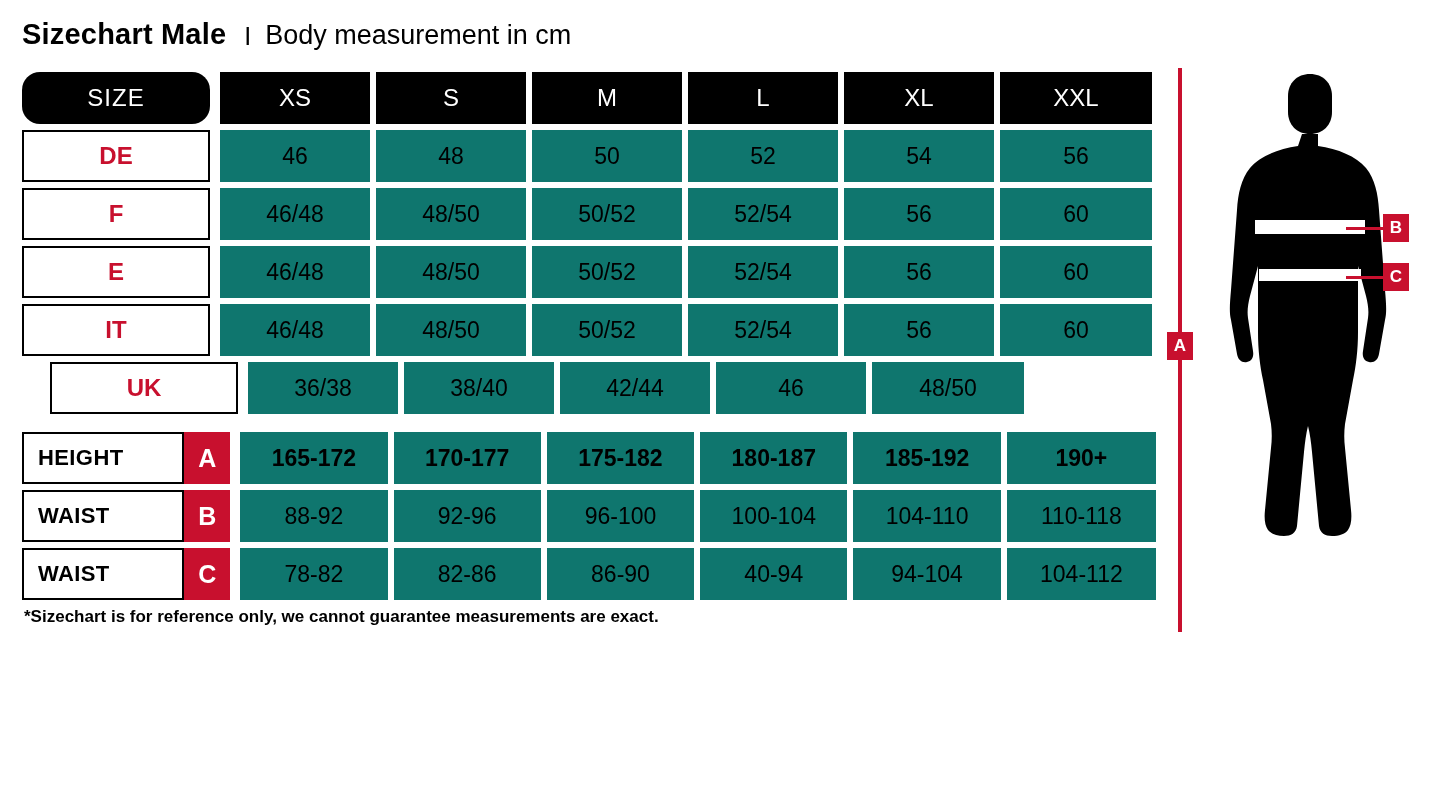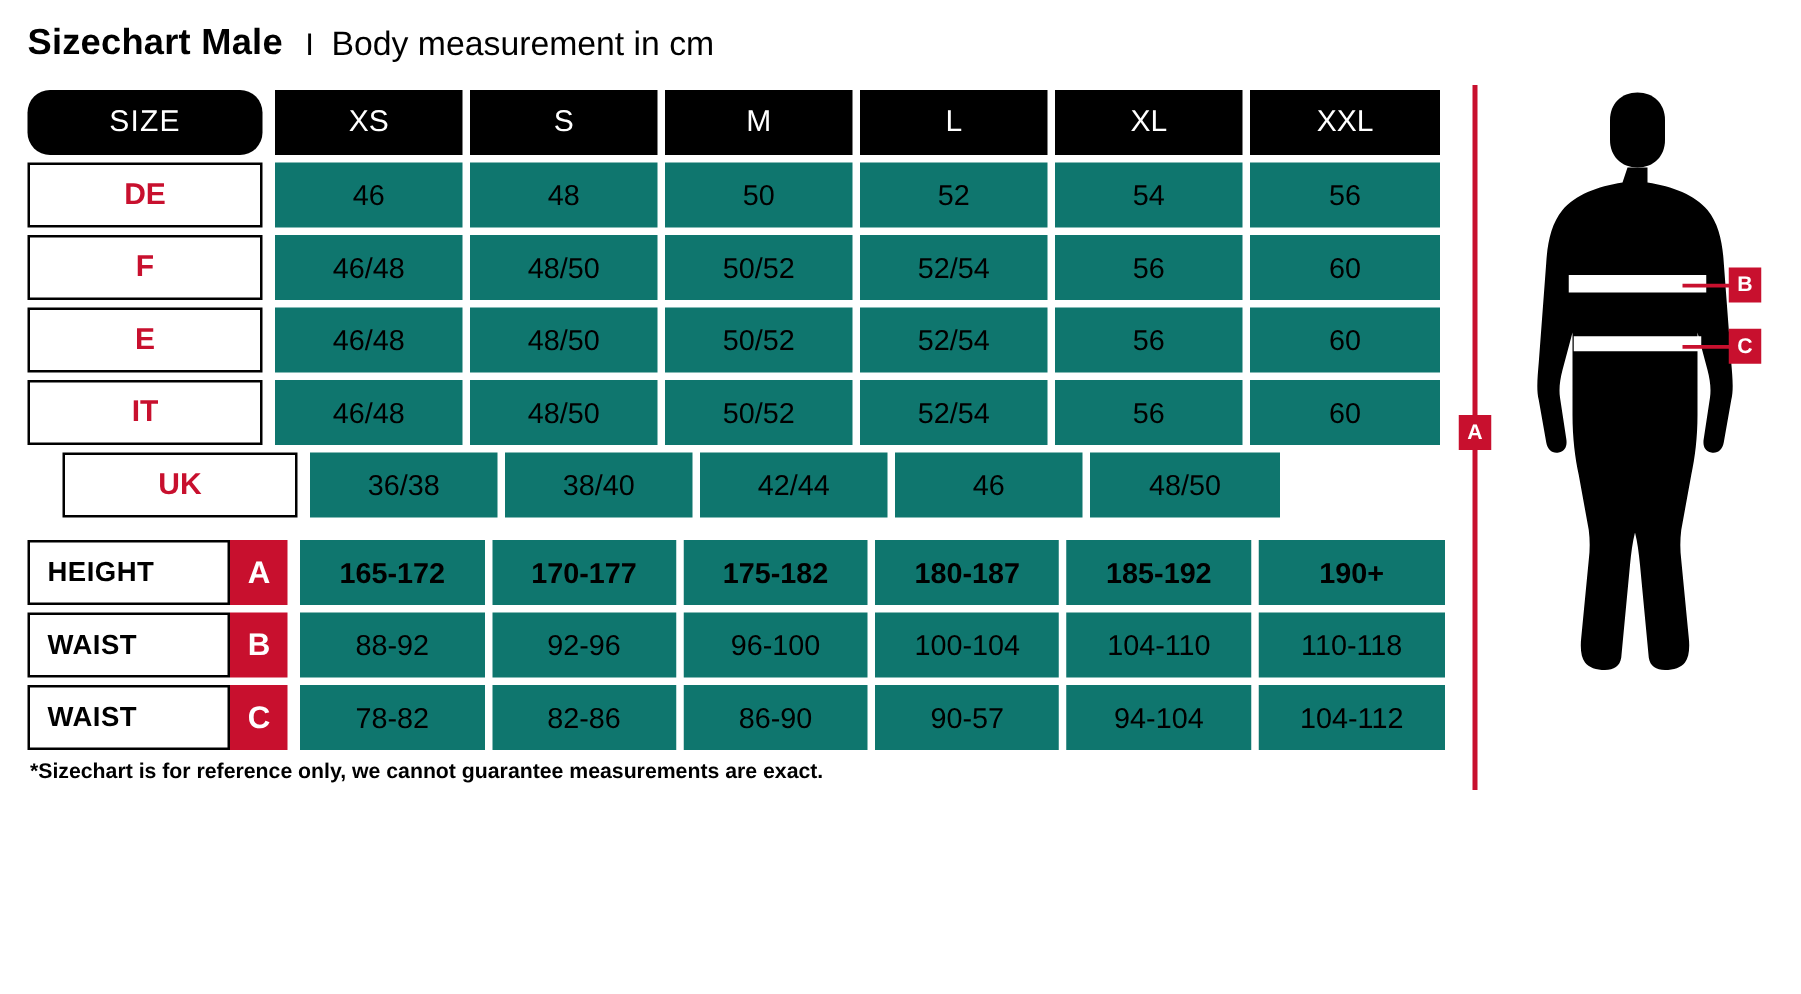--- a/index.html
+++ b/index.html
@@ -326,7 +326,7 @@
     <div class="val-cell">78-82</div>
     <div class="val-cell">82-86</div>
     <div class="val-cell">86-90</div>
-    <div class="val-cell">90-57</div>
+    <div class="val-cell">40-94</div>
     <div class="val-cell">94-104</div>
     <div class="val-cell">104-112</div>
   </div>

